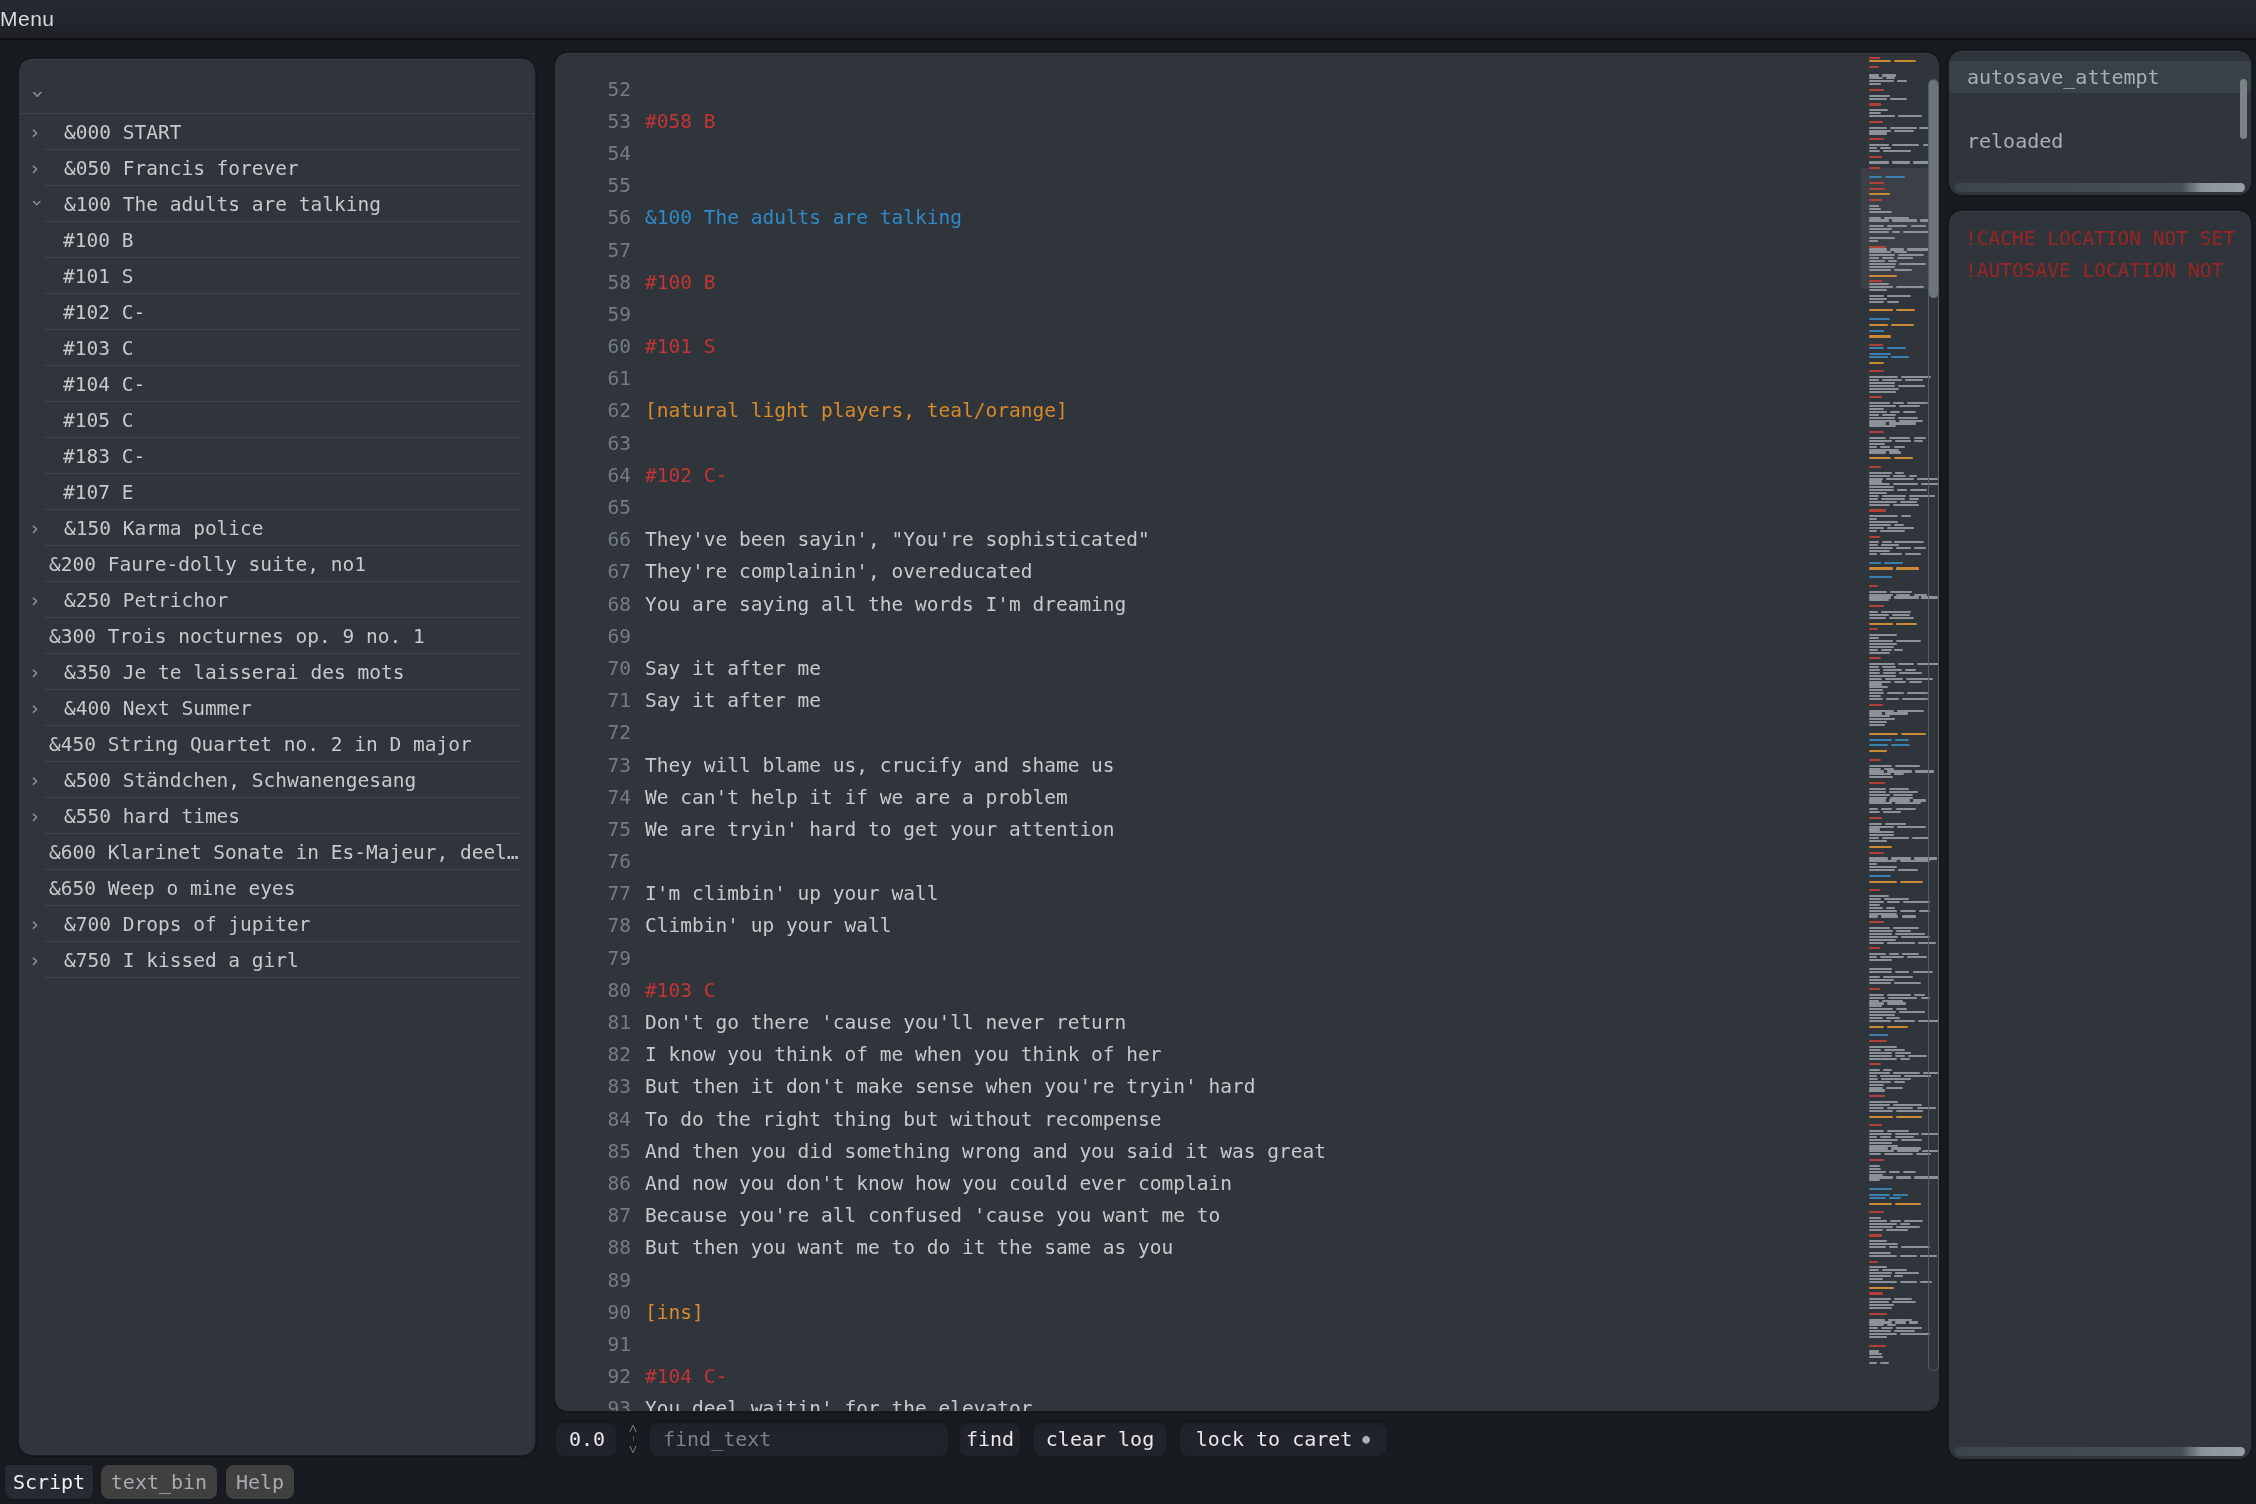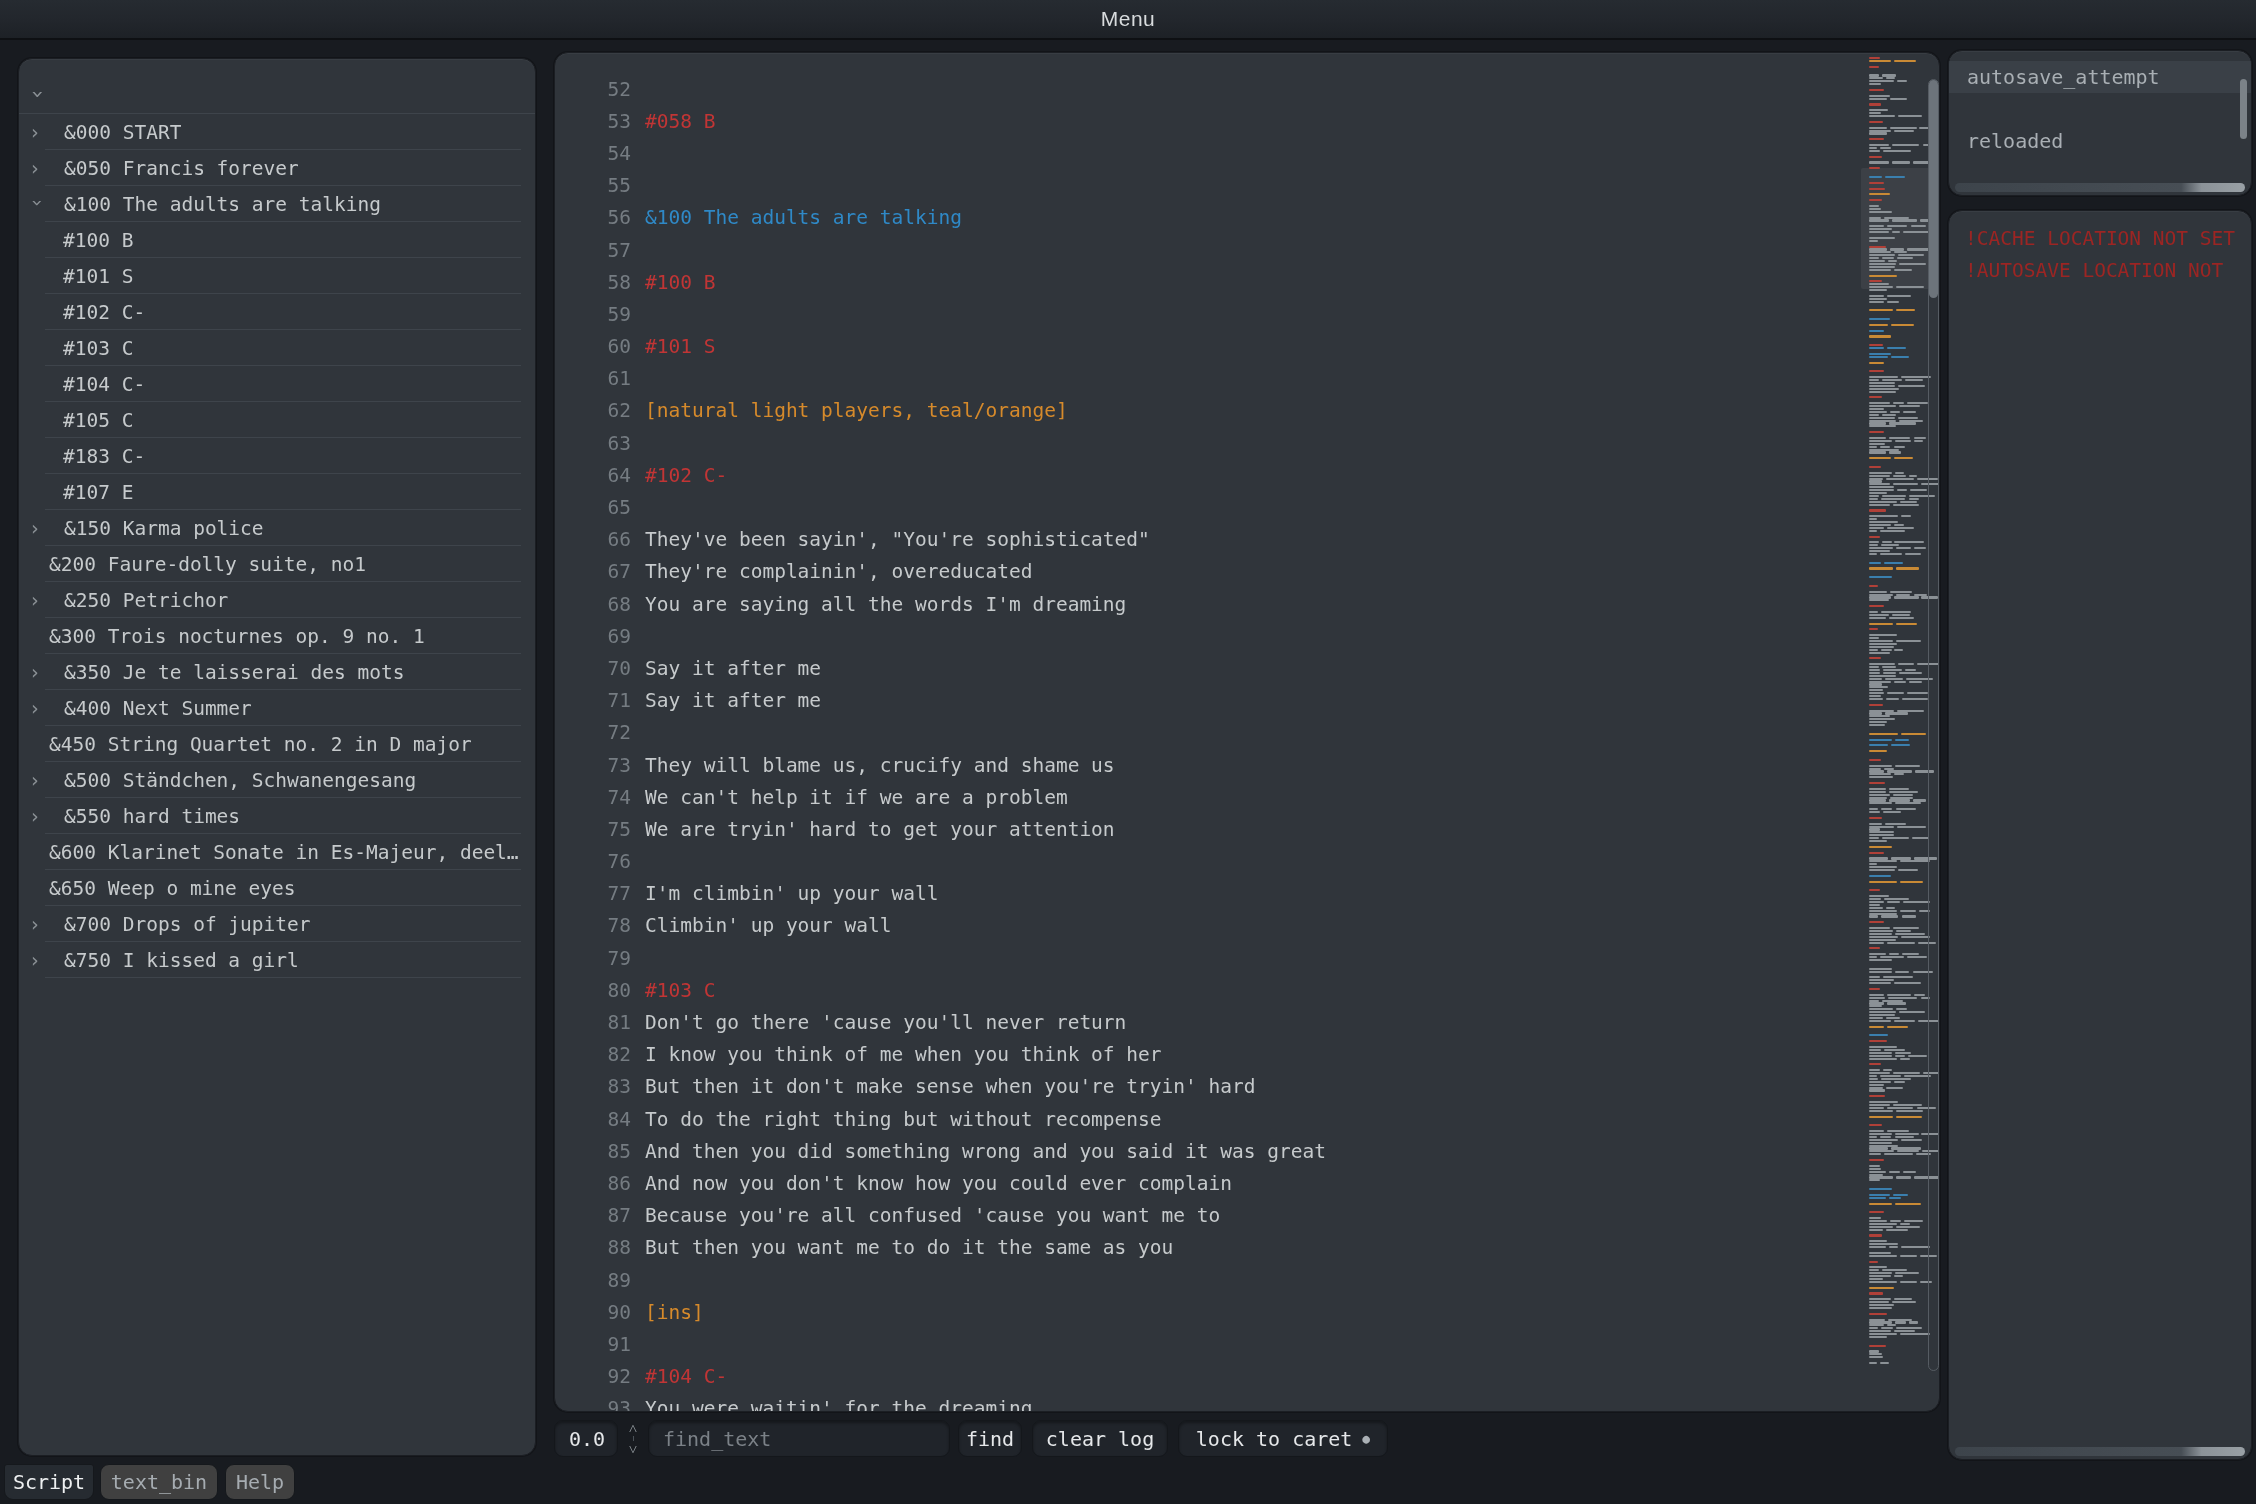--- a/index.html
+++ b/index.html
@@ -8,7 +8,7 @@
   
   .menubar{position:absolute;left:0;top:0;width:2256px;height:38px;
     background:linear-gradient(180deg,#262b31 0%,#22262c 55%,#1d2126 100%);
-    border-bottom:2px solid #0e1013;display:flex;align-items:center;justify-content:center;}
+    border-bottom:2px solid #0e1013;display:flex;align-items:center;justify-content:flex-start;}
   .menubar .title{color:#d8dbdd;font-family:"Liberation Sans",sans-serif;font-size:21px;letter-spacing:.5px;}
   
   .panel{position:absolute;background:var(--panel-bg,#30353b);border-radius:14px;

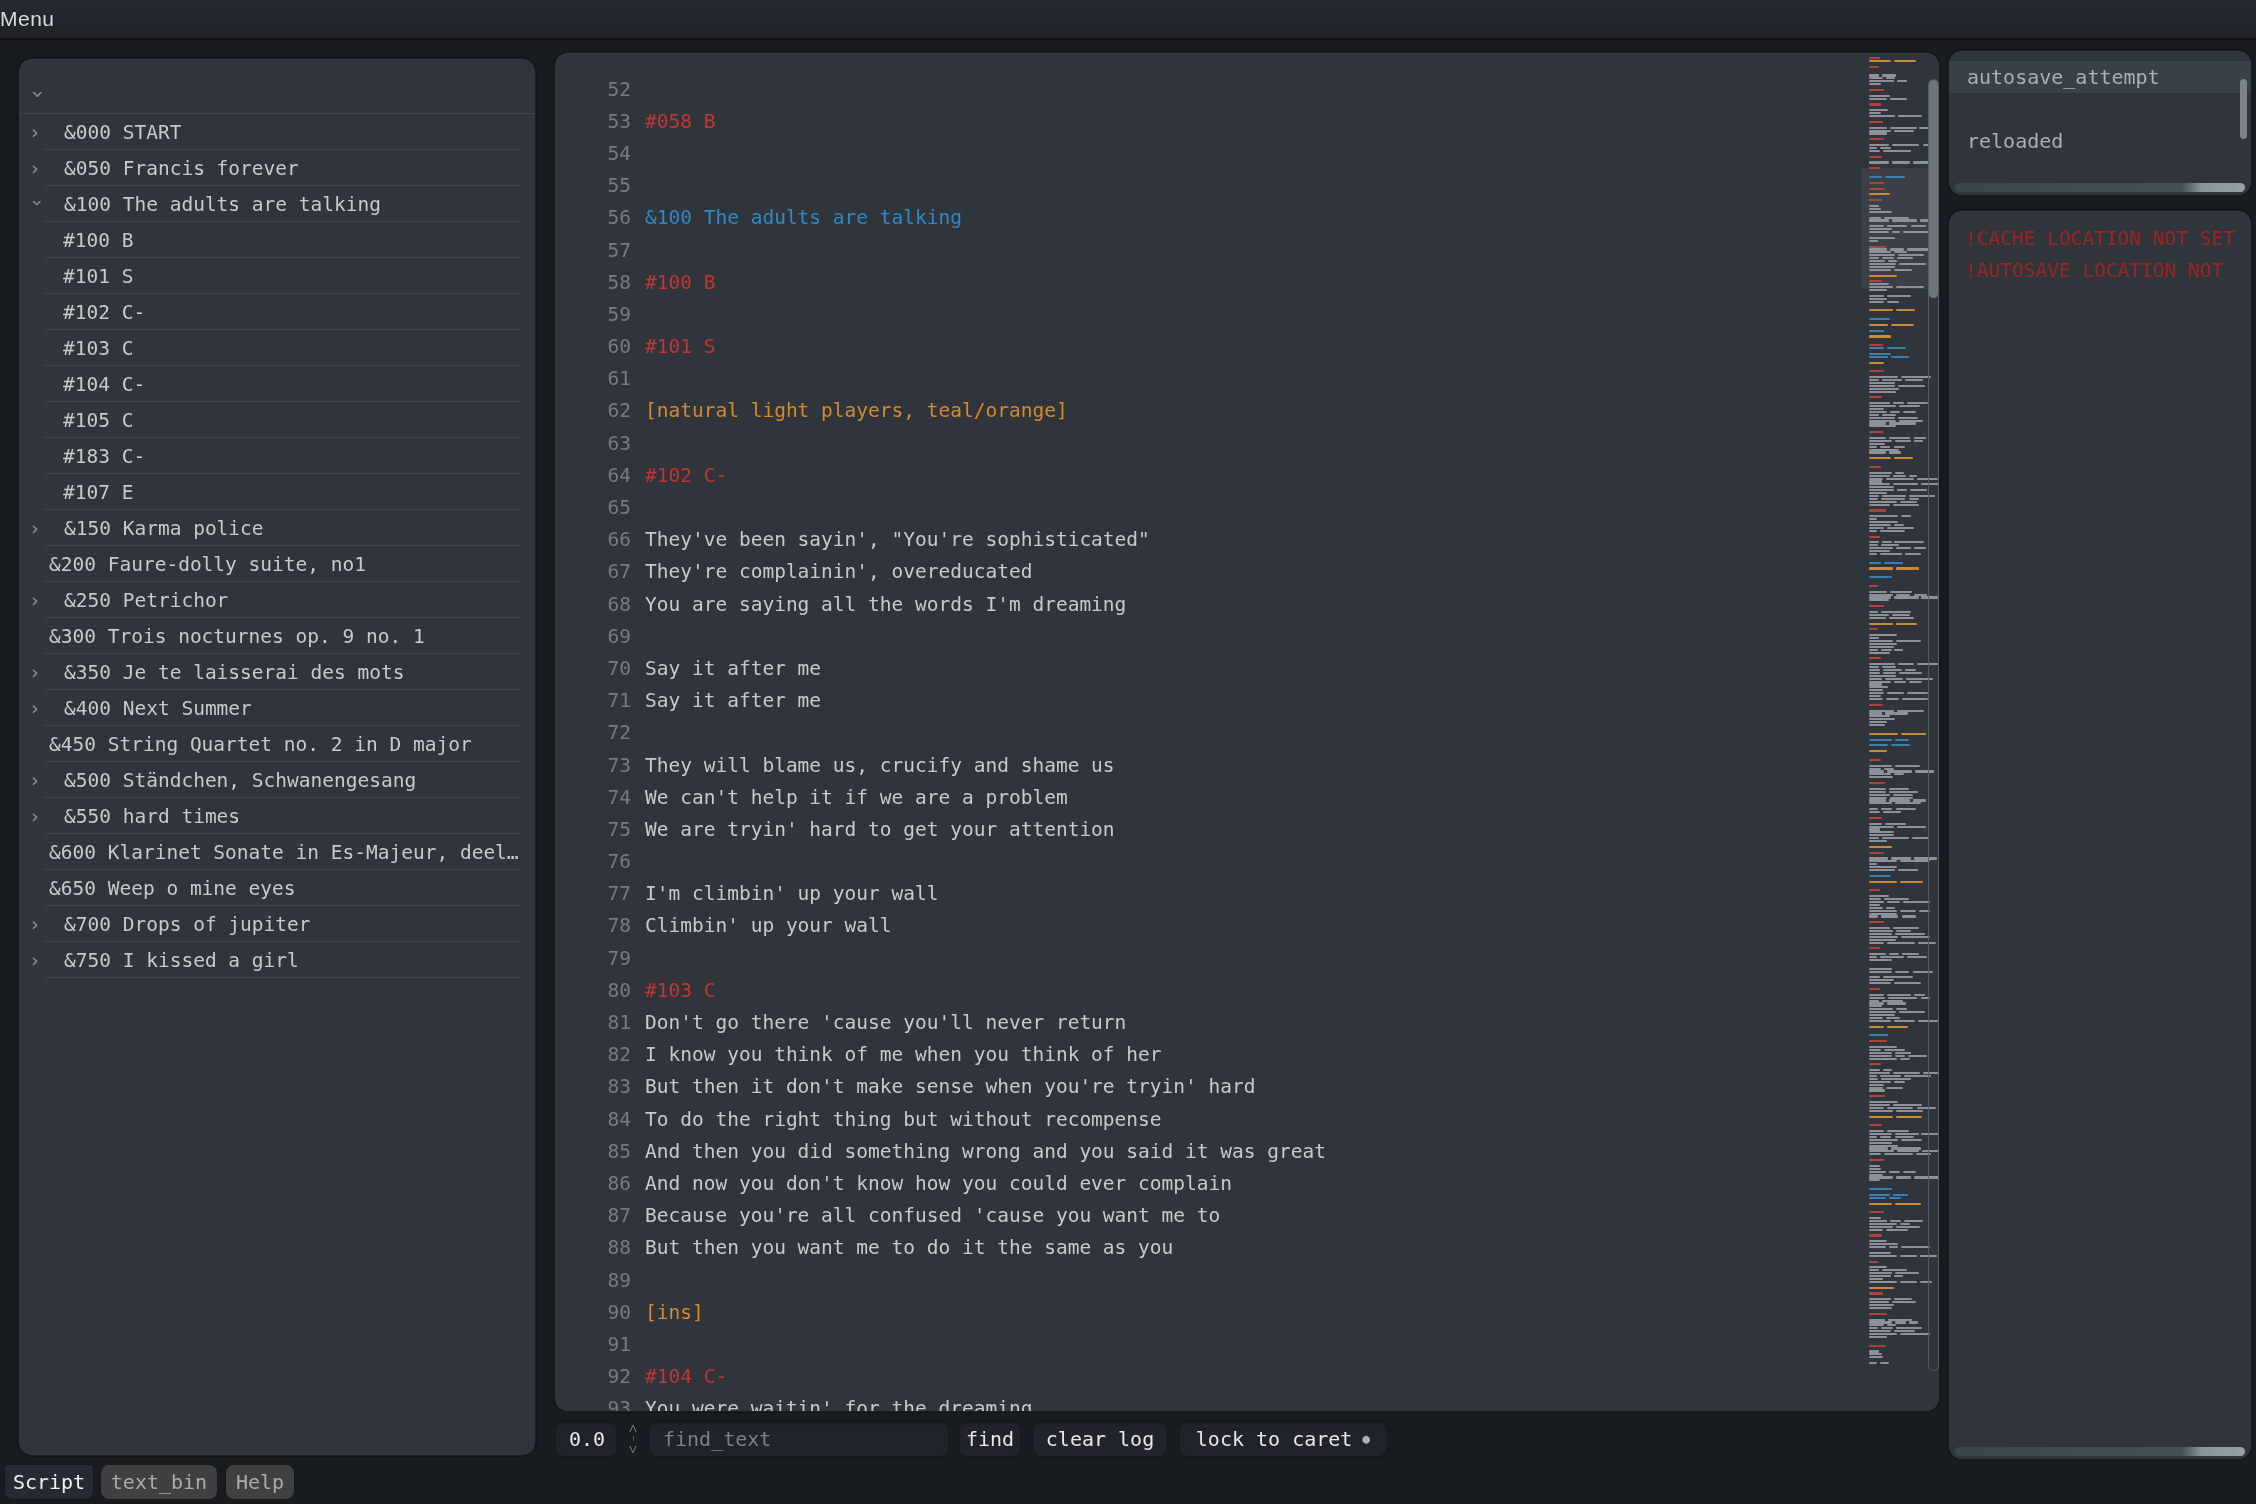--- a/index.html
+++ b/index.html
@@ -226,7 +226,7 @@
       <div class="eline k-o"><span class="num">90</span><span class="txt">[ins]</span></div>
       <div class="eline k-p"><span class="num">91</span><span class="txt"></span></div>
       <div class="eline k-r"><span class="num">92</span><span class="txt">#104 C-</span></div>
-      <div class="eline k-p"><span class="num">93</span><span class="txt">You were waitin' for the dreaming</span></div>
+      <div class="eline k-p"><span class="num">93</span><span class="txt">You deel waitin' for the elevator</span></div>
     </div>
   <div id="mm-viewport"></div>
   <div id="minimap">

